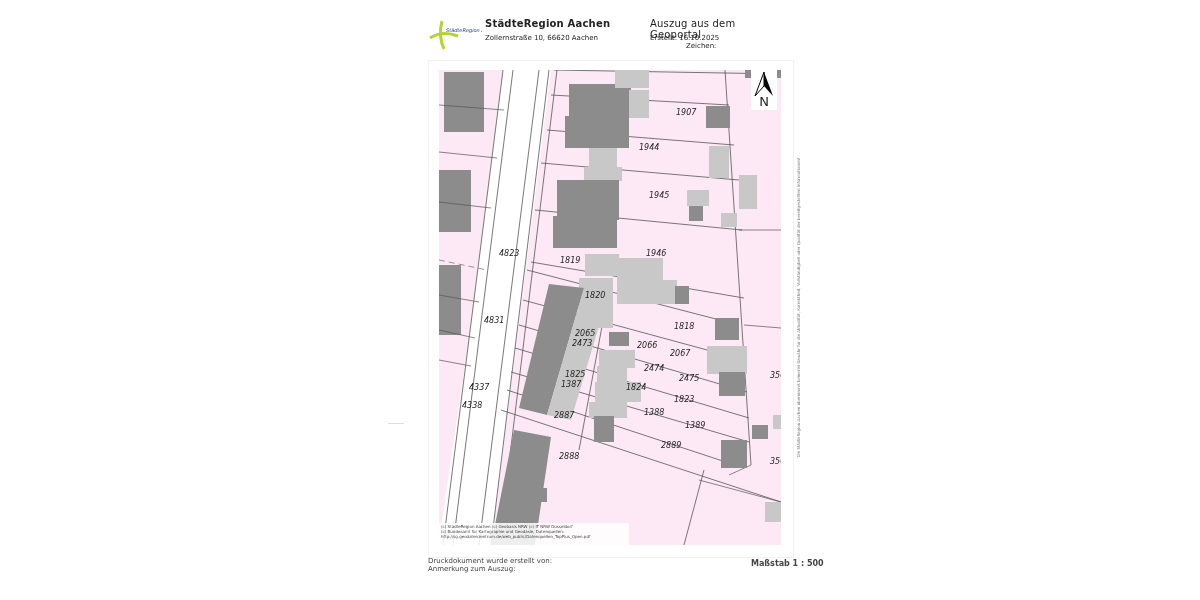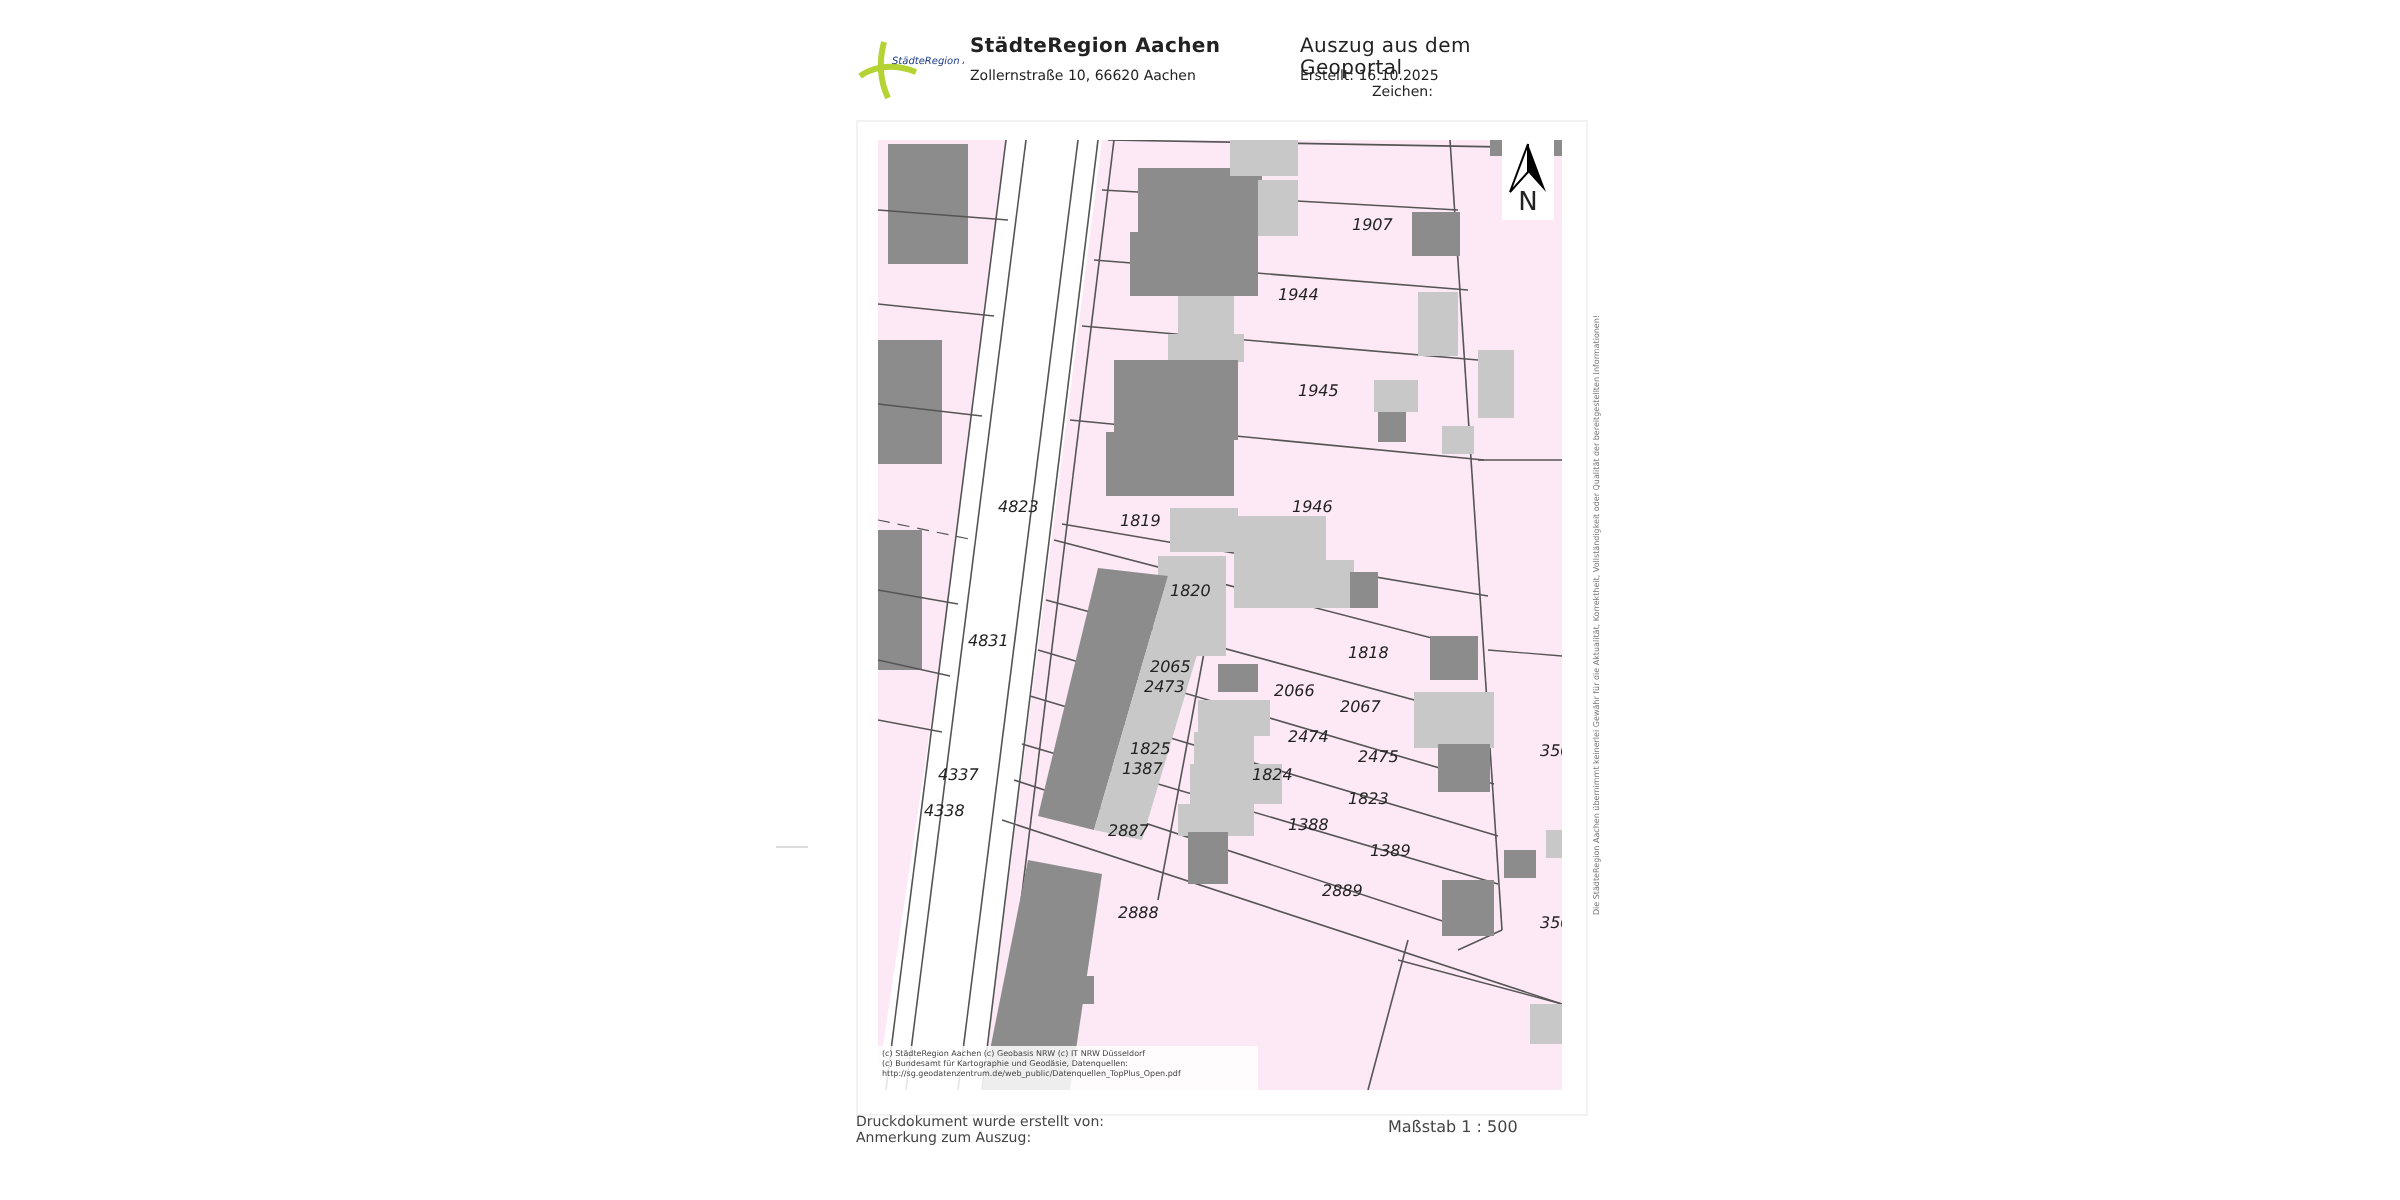--- a/index.html
+++ b/index.html
@@ -24,7 +24,7 @@
                     font-size:4px; color:#777; white-space:nowrap; text-align:center; }
   .footer-left1 { position:absolute; left:428px; top:557px; font-size:7px; color:#444; }
   .footer-left2 { position:absolute; left:428px; top:565px; font-size:7px; color:#444; }
-  .scale { position:absolute; left:694px; top:559px; font-size:8px; font-weight:normal; color:#444; }
+  .scale { position:absolute; left:751px; top:559px; font-size:8px; font-weight:bold; color:#444; }
   .left-mark { position:absolute; left:388px; top:423px; width:16px; height:1px; background:#ddd; }
   .parcel-label { font-family:"DejaVu Sans", sans-serif; font-size:8px; font-style:italic; fill:#222; }
 </style>

